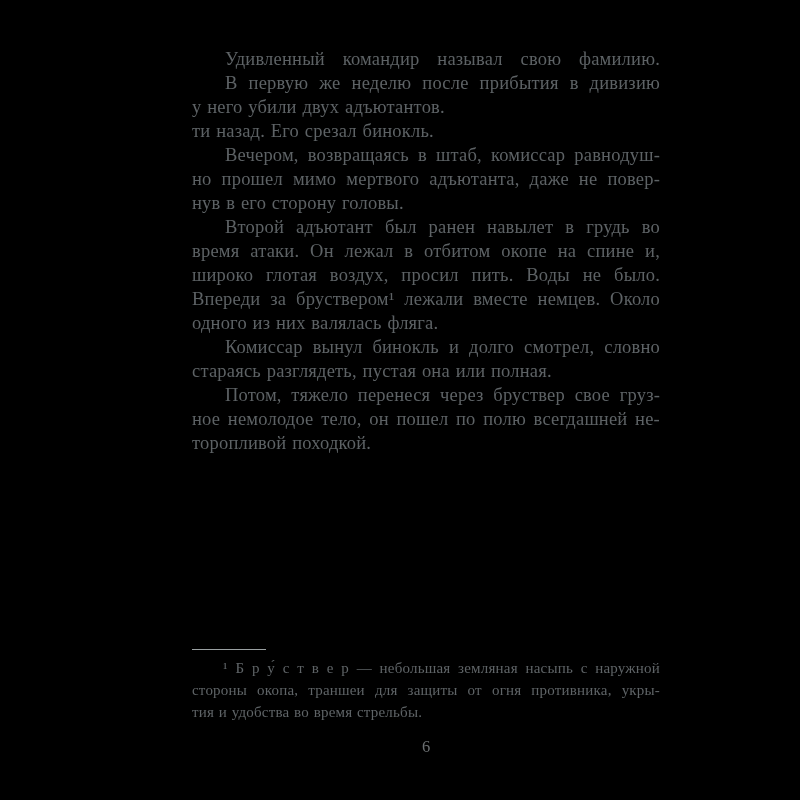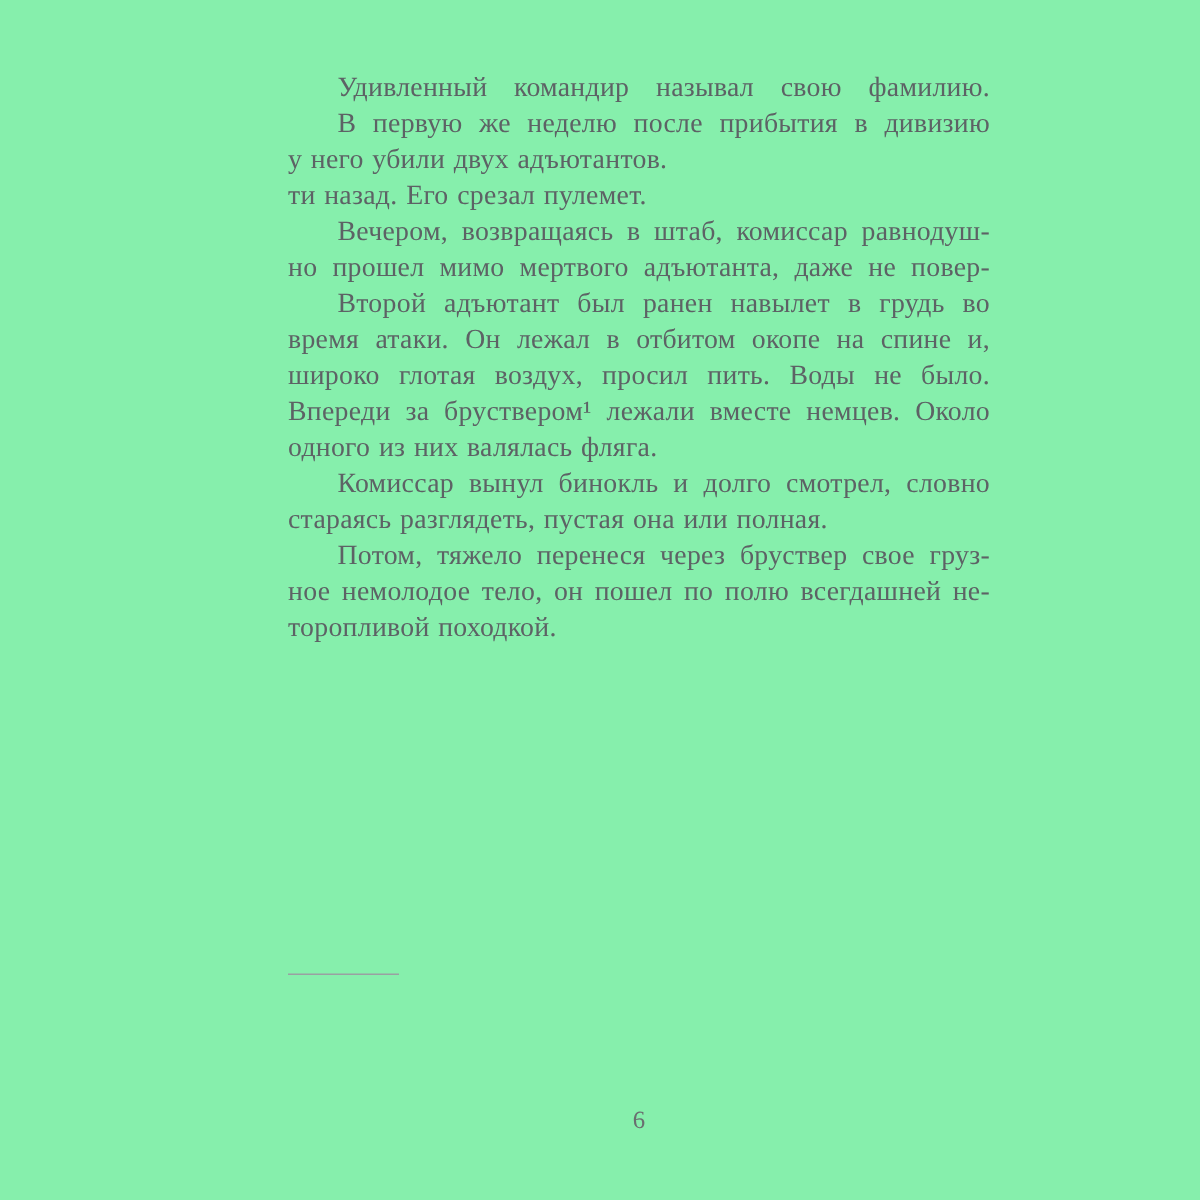--- a/index.html
+++ b/index.html
@@ -15,7 +15,7 @@
     position: relative;
     width: 800px;
     height: 800px;
-    background: #86efac;
+    background: #000000;
     text-decoration: underline;
   }
   .text-block {

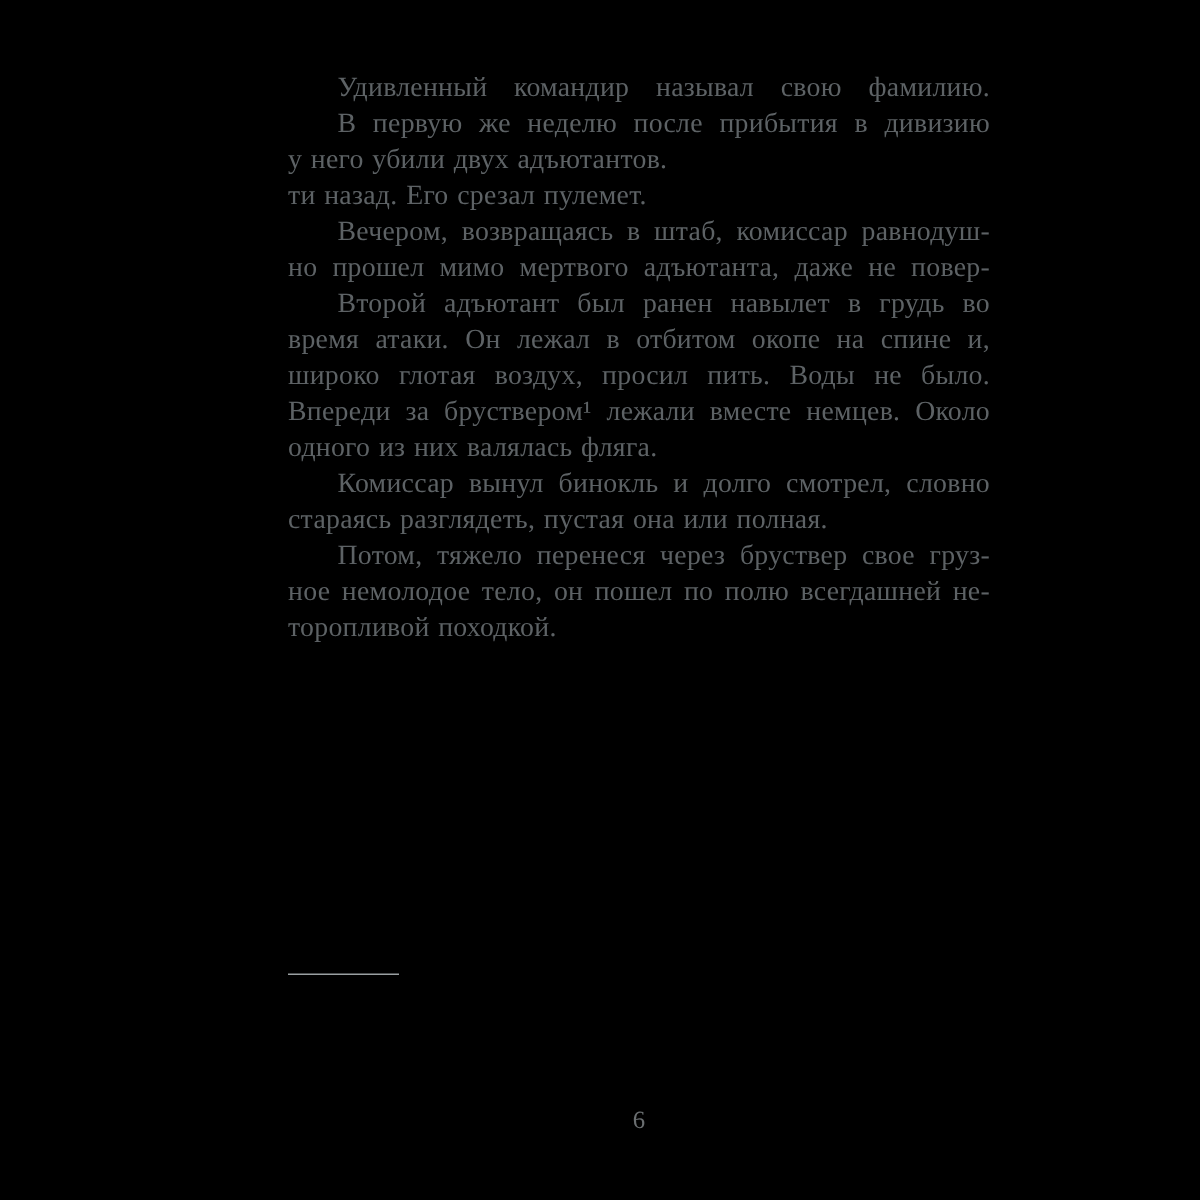--- a/index.html
+++ b/index.html
@@ -86,7 +86,7 @@
         <div class="line last">у него убили двух адъютантов.</div>
       </div>
       <div class="para">
-        <div class="line last">ти назад. Его срезал пулемет.</div>
+        <div class="line last">ти назад. Его срезал бинокль.</div>
       </div>
       <div class="para">
         <div class="line first">Вечером, возвращаясь в штаб, комиссар равнодуш-</div>

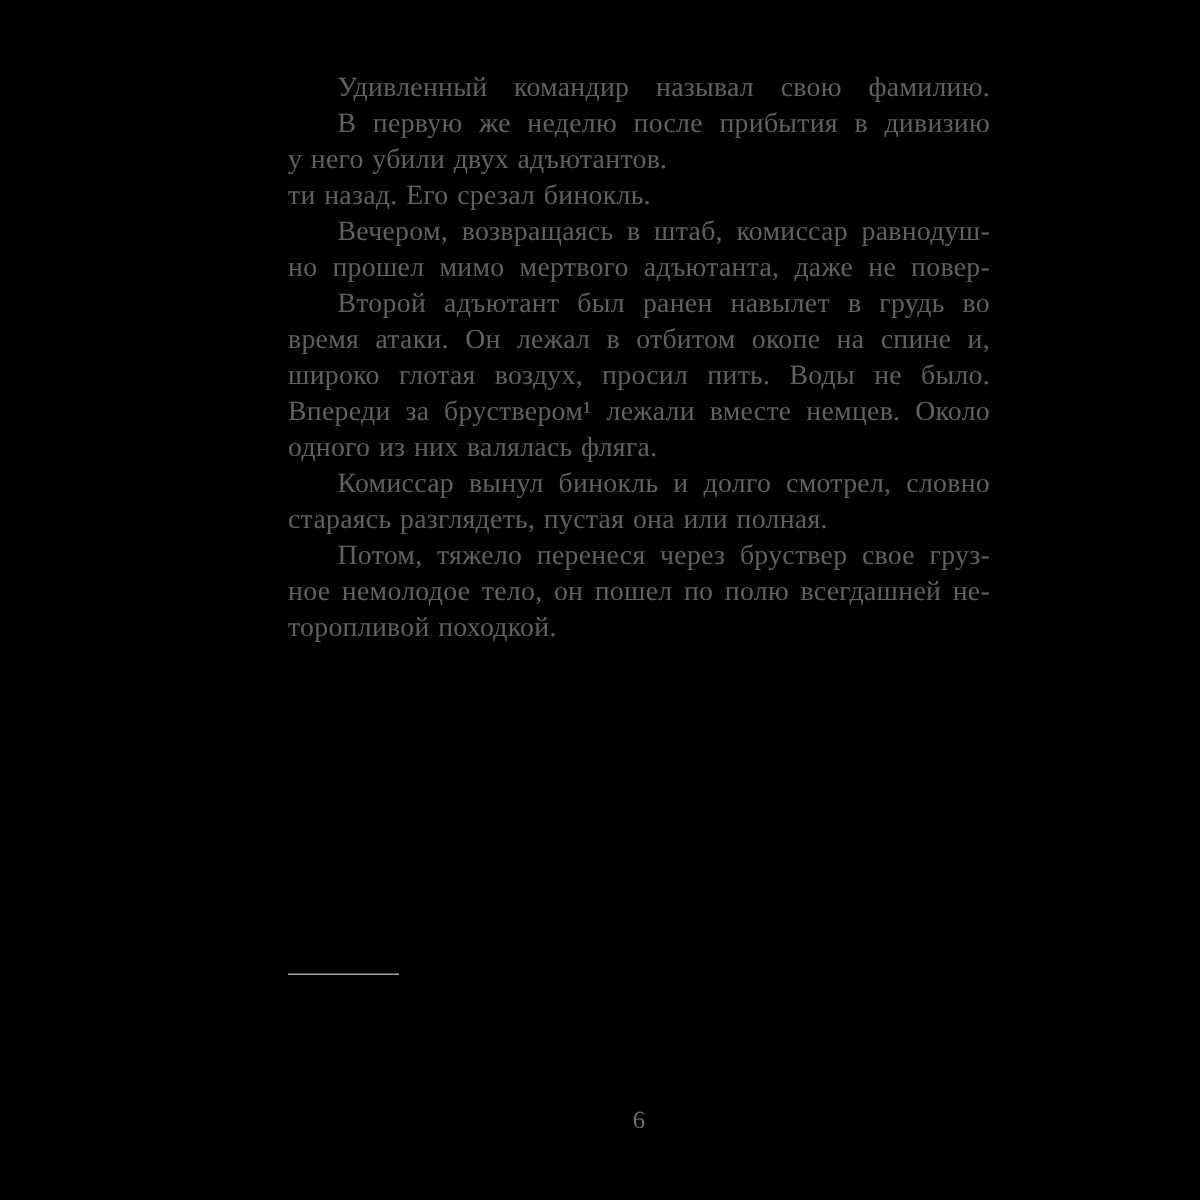--- a/index.html
+++ b/index.html
@@ -91,6 +91,7 @@
       <div class="para">
         <div class="line first">Вечером, возвращаясь в штаб, комиссар равнодуш-</div>
         <div class="line">но прошел мимо мертвого адъютанта, даже не повер-</div>
+        <div class="line last">нув в его сторону головы.</div>
       </div>
       <div class="para">
         <div class="line first">Второй адъютант был ранен навылет в грудь во</div>

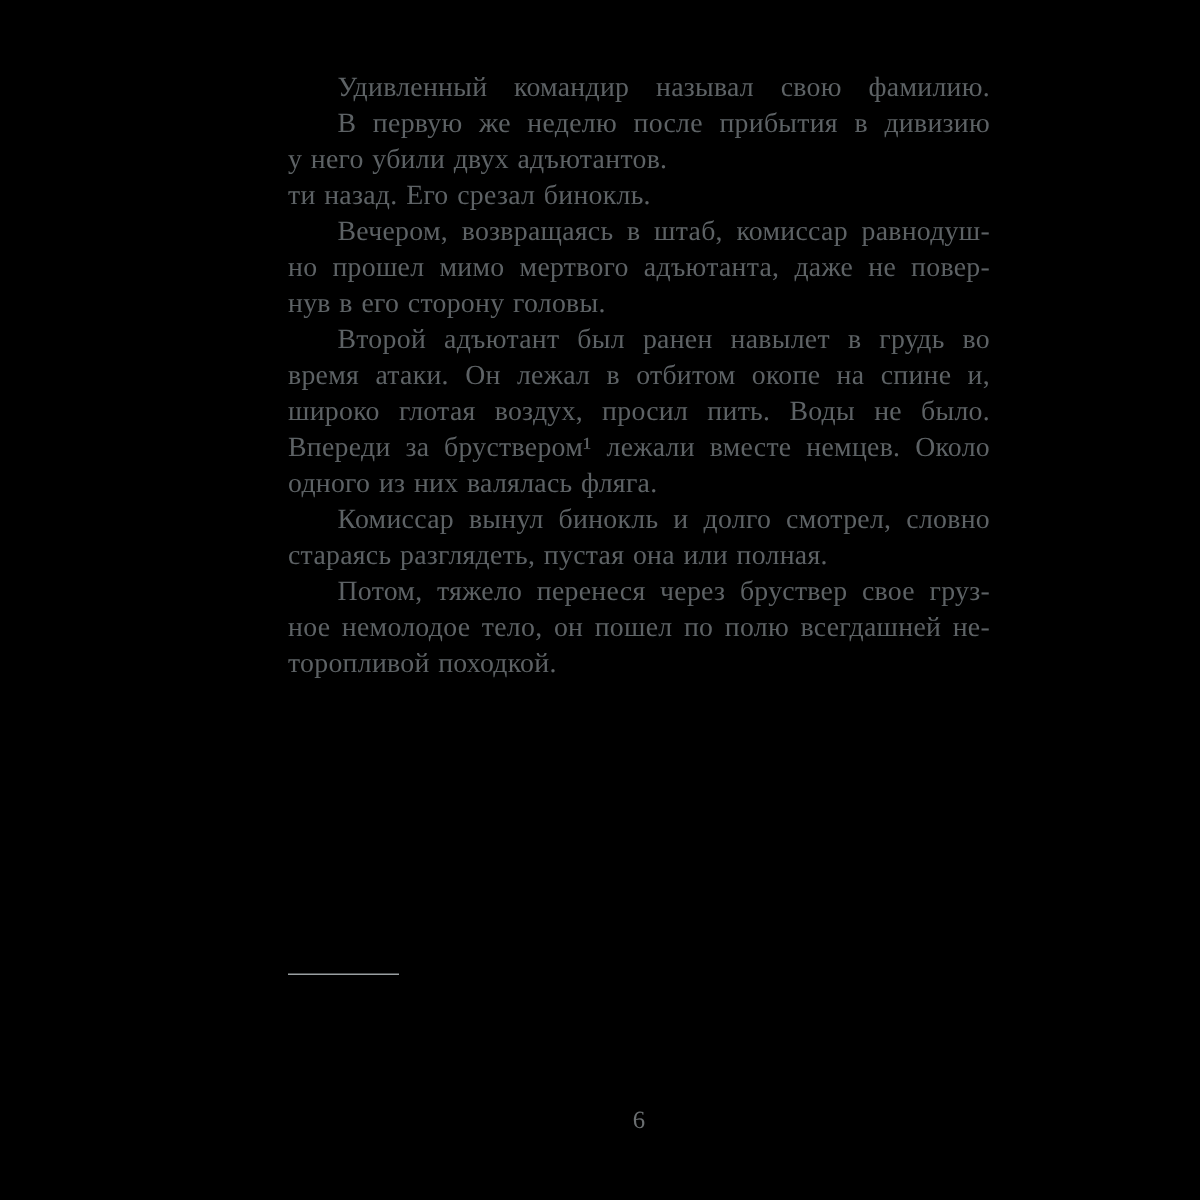--- a/index.html
+++ b/index.html
@@ -111,6 +111,11 @@
       </div>
     </main>
   <div class="footnote-rule"></div>
+  <section class="footnote">
+      <div class="line first">¹ Б р у́ с т в е р — небольшая земляная насыпь с наружной</div>
+      <div class="line">стороны окопа, траншеи для защиты от огня противника, укры-</div>
+      <div class="line last">тия и удобства во время стрельбы.</div>
+    </section>
   <div class="page-number">6</div>
 </div>
 

